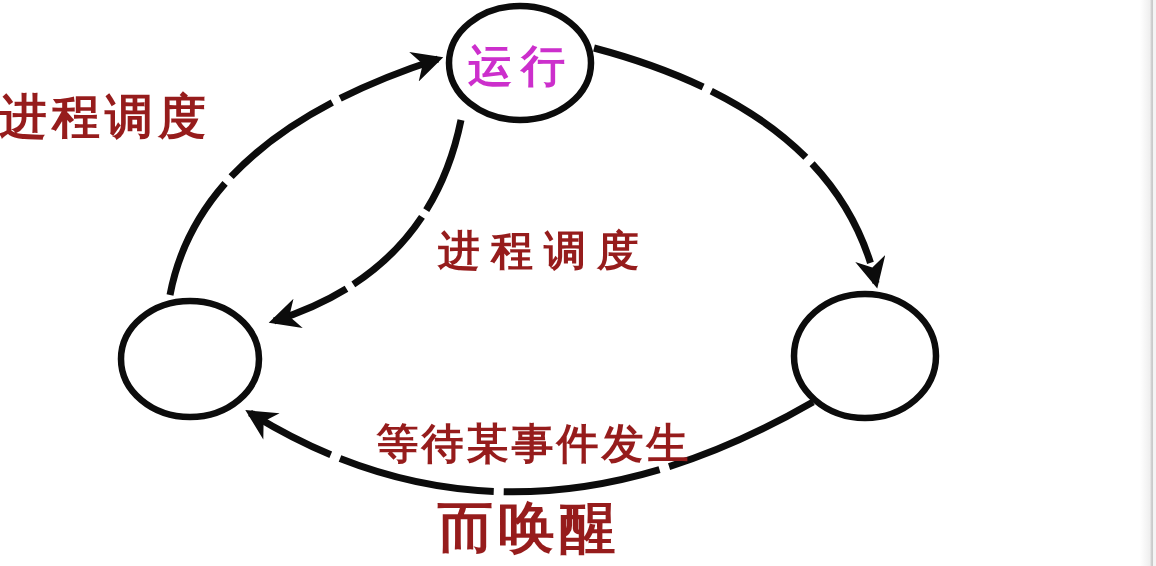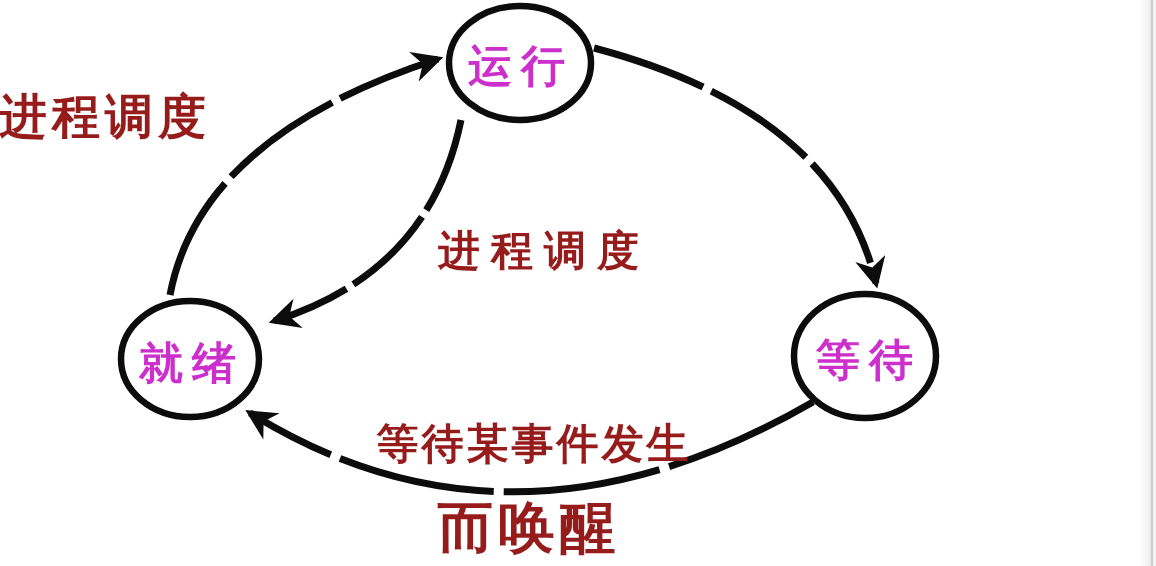--- a/index.html
+++ b/index.html
@@ -93,7 +93,6 @@
   </svg>
 
   <div class="lbl state-lbl" style="left:521px; top:66px;">运行</div>
-  <div class="lbl state-lbl" style="left:192px; top:363px;">就绪</div>
   <div class="lbl state-lbl" style="left:869px; top:360px;">等待</div>
 
   <div class="lbl edge-lbl mid" style="left:105px; top:116px; font-size:48px;">进程调度</div>

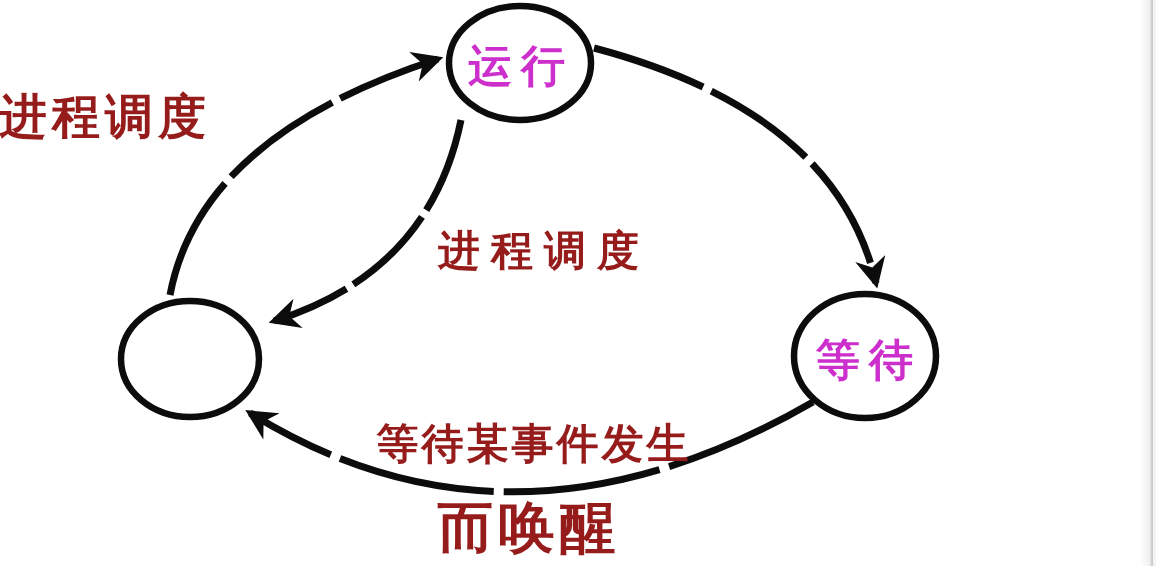--- a/index.html
+++ b/index.html
@@ -93,7 +93,6 @@
   </svg>
 
   <div class="lbl state-lbl" style="left:521px; top:66px;">运行</div>
-  <div class="lbl state-lbl" style="left:869px; top:360px;">等待</div>
 
   <div class="lbl edge-lbl mid" style="left:105px; top:116px; font-size:48px;">进程调度</div>
 

